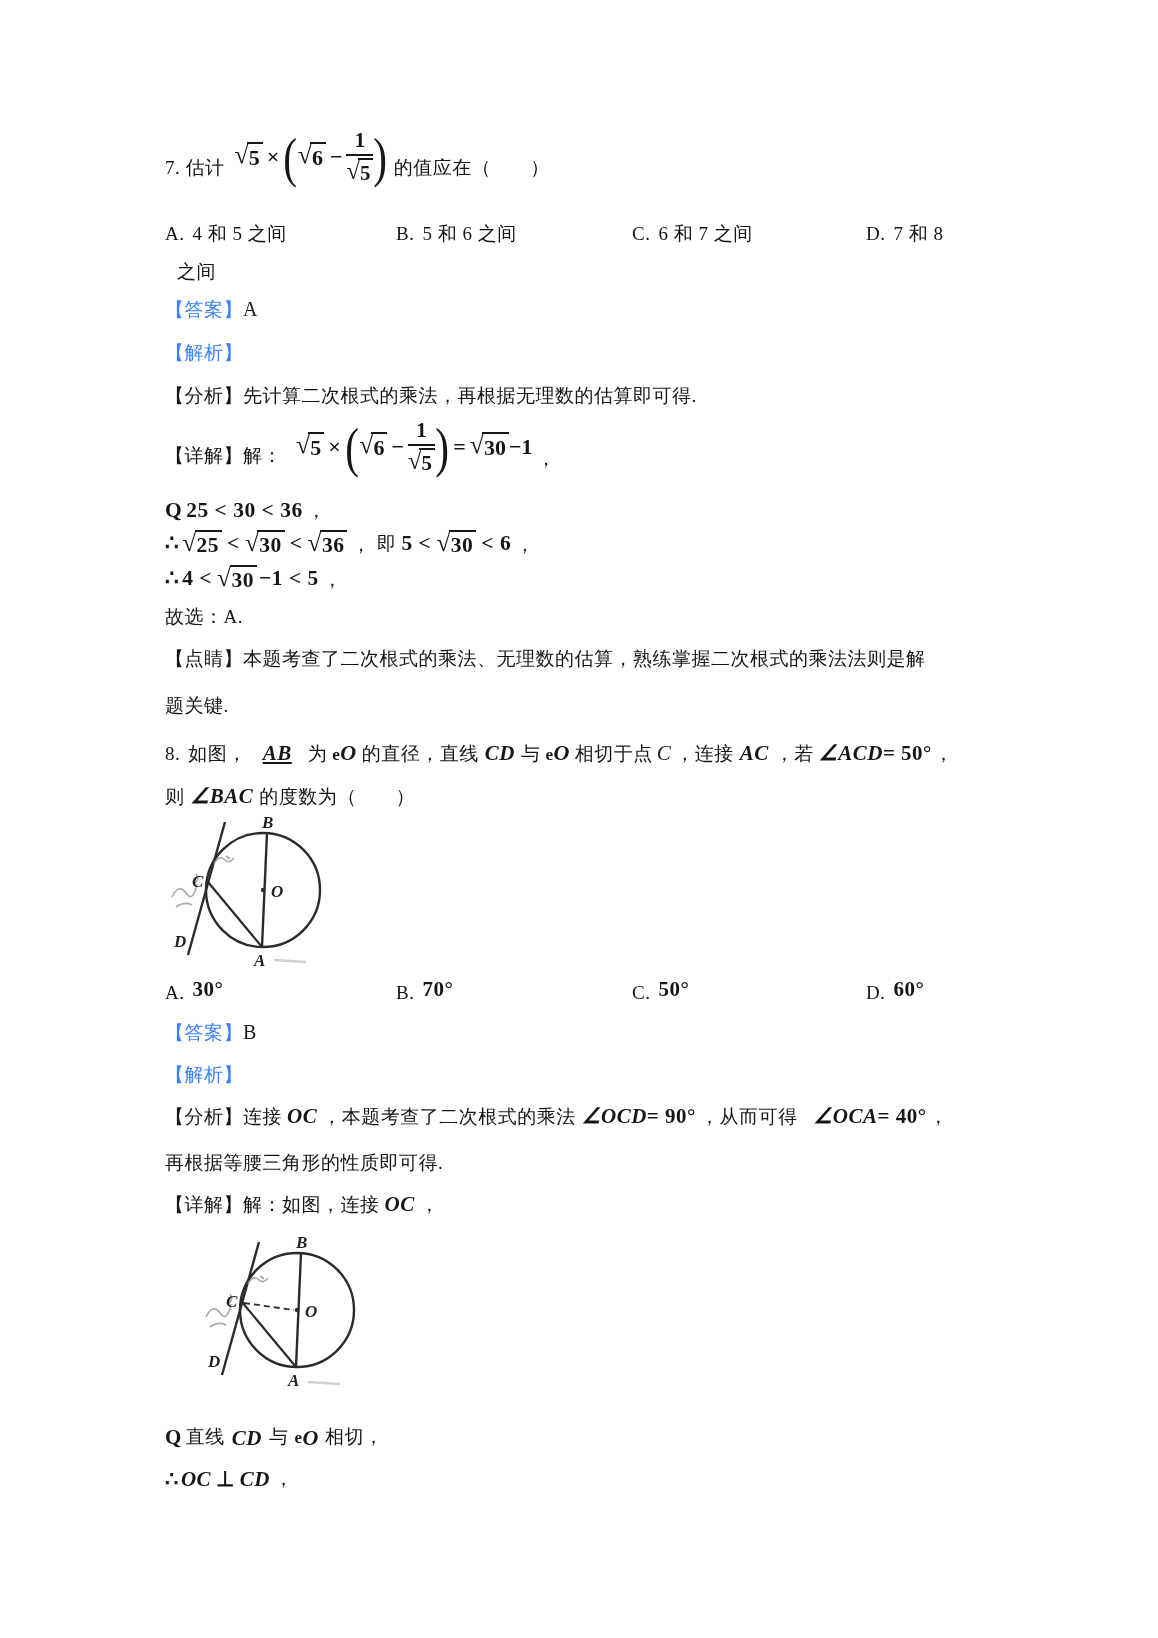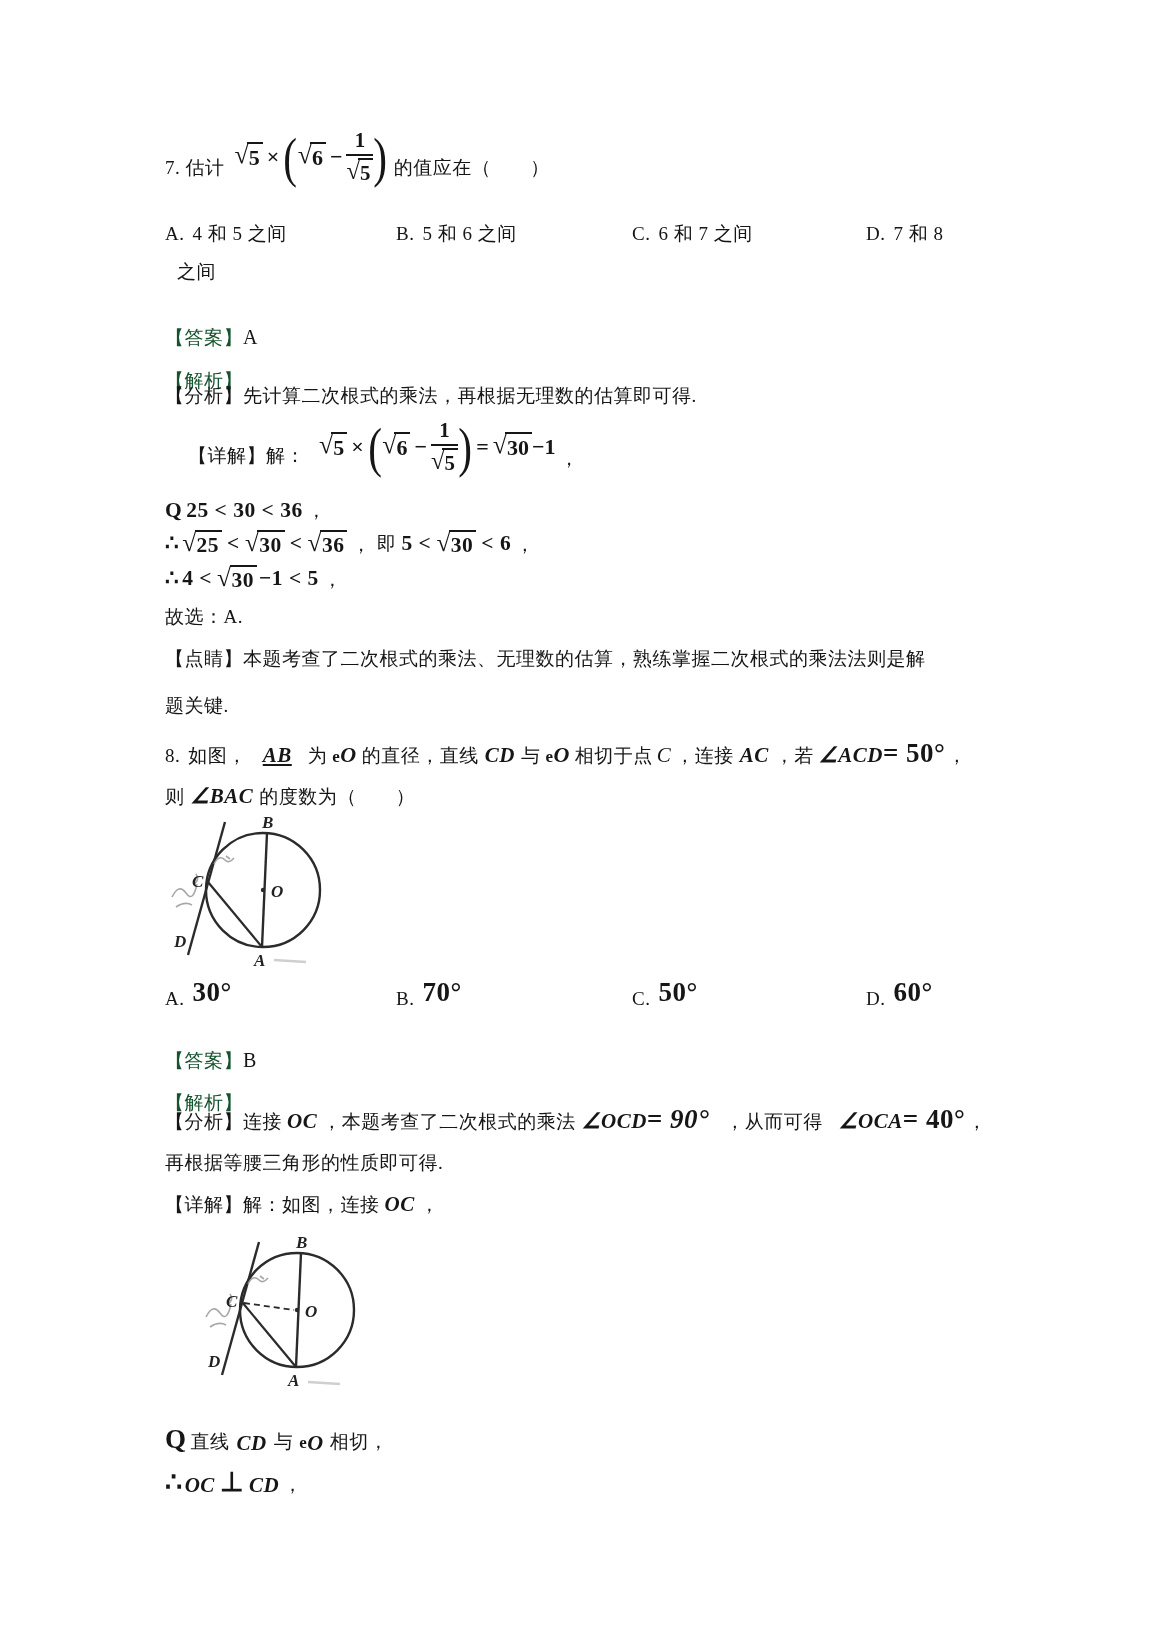--- a/index.html
+++ b/index.html
@@ -20,7 +20,7 @@
     align-items:baseline;
   }
   .flexend { align-items:flex-end; }
-  .tagblue { color:#14532d;margin-top:28px; }
+  .tagblue { color:#3b82f6; }
   .gap { display:inline-block; width:8px; }
 
   

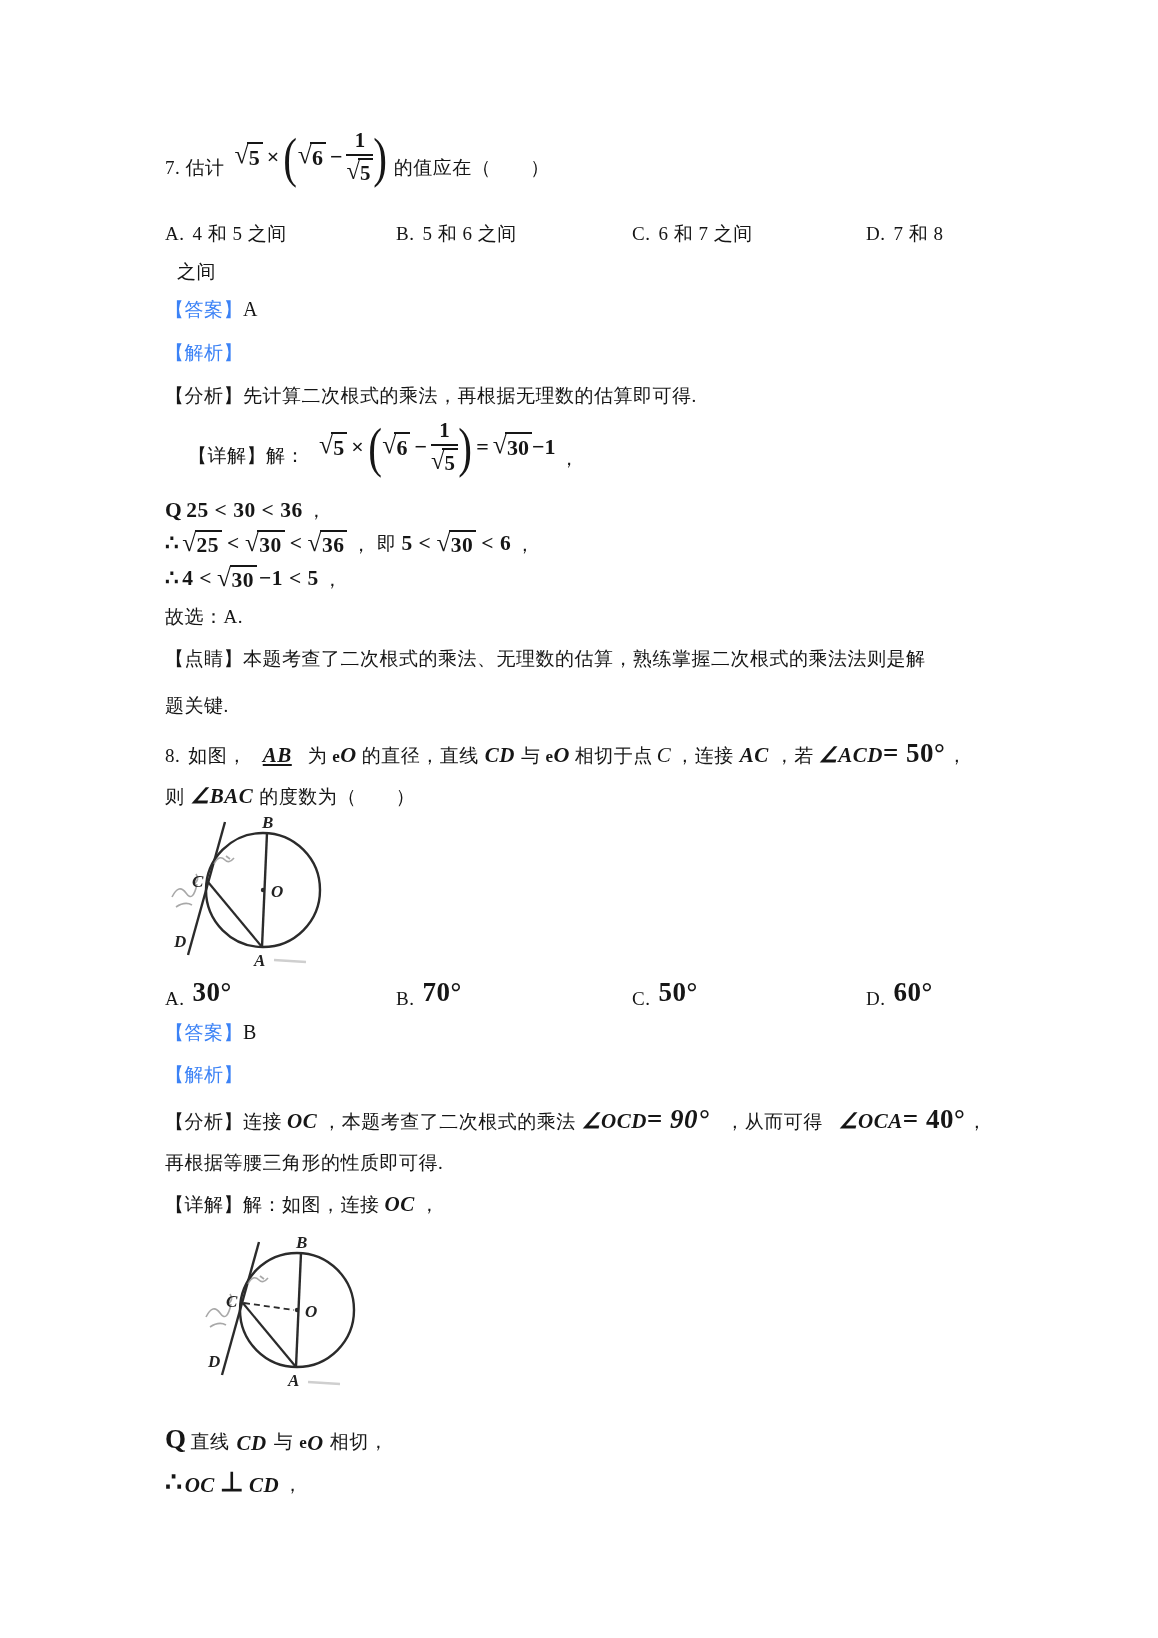--- a/index.html
+++ b/index.html
@@ -117,7 +117,7 @@
 </div>
 
 <div class="line flexend" style="left:165px; top:418px;">
-  <span style="padding-bottom:4px;margin-left:23px;"><span>【详解】</span><span>解：</span></span>
+  <span style="padding-bottom:4px;"><span>【详解】</span><span>解：</span></span>
   <span class="mf" style="margin:0 0 -3px 14px;">
     <span class="sq">
         <span class="rd">√</span>

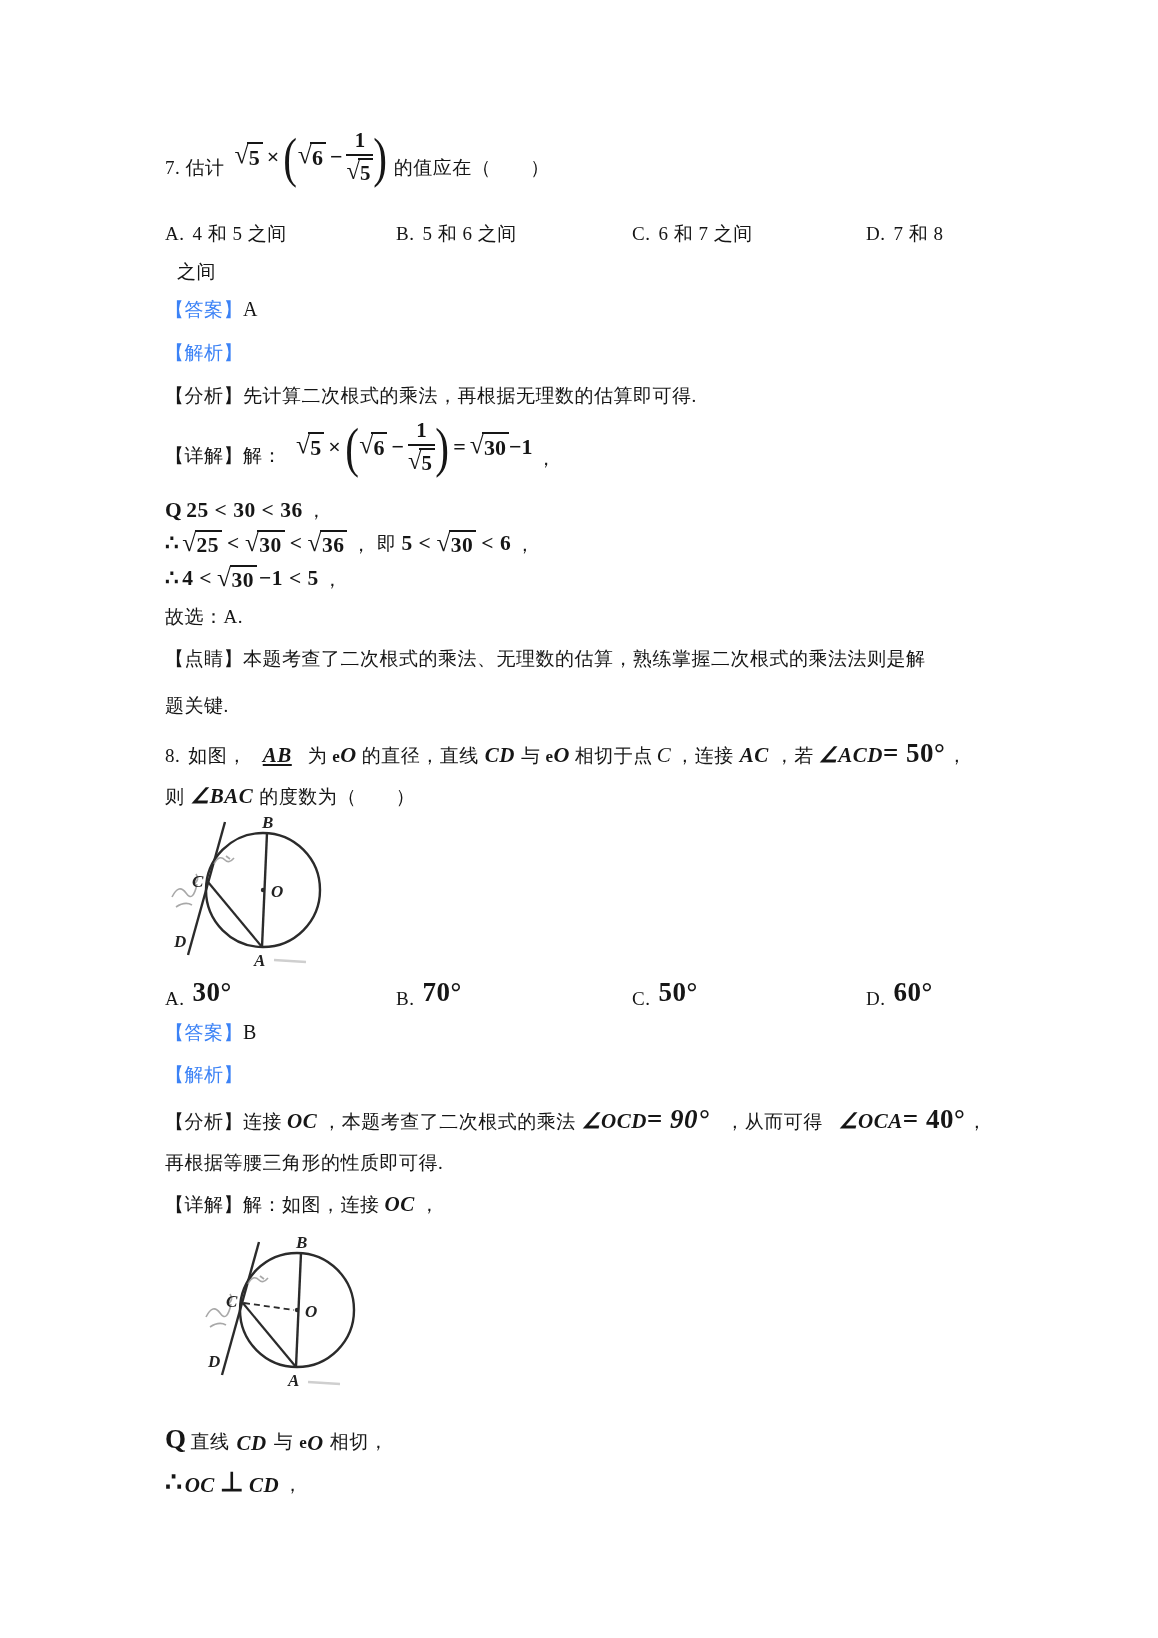--- a/index.html
+++ b/index.html
@@ -25,7 +25,7 @@
 
   
   .mvar { font-family:"Liberation Serif",serif; font-weight:bold; font-style:italic; font-size:21px; letter-spacing:0.5px; }
-  .mnum { font-family:"Liberation Serif",serif; font-weight:bold; font-size:27px; letter-spacing:0.5px; }
+  .mnum { font-family:"Liberation Serif",serif; font-weight:bold; font-size:21px; letter-spacing:0.5px; }
   .msym-e { font-family:"Liberation Serif",serif; font-weight:bold; font-size:17px; }
   .msym-O { font-family:"Liberation Serif",serif; font-weight:bold; font-style:italic; font-size:22px; }
   .mf {

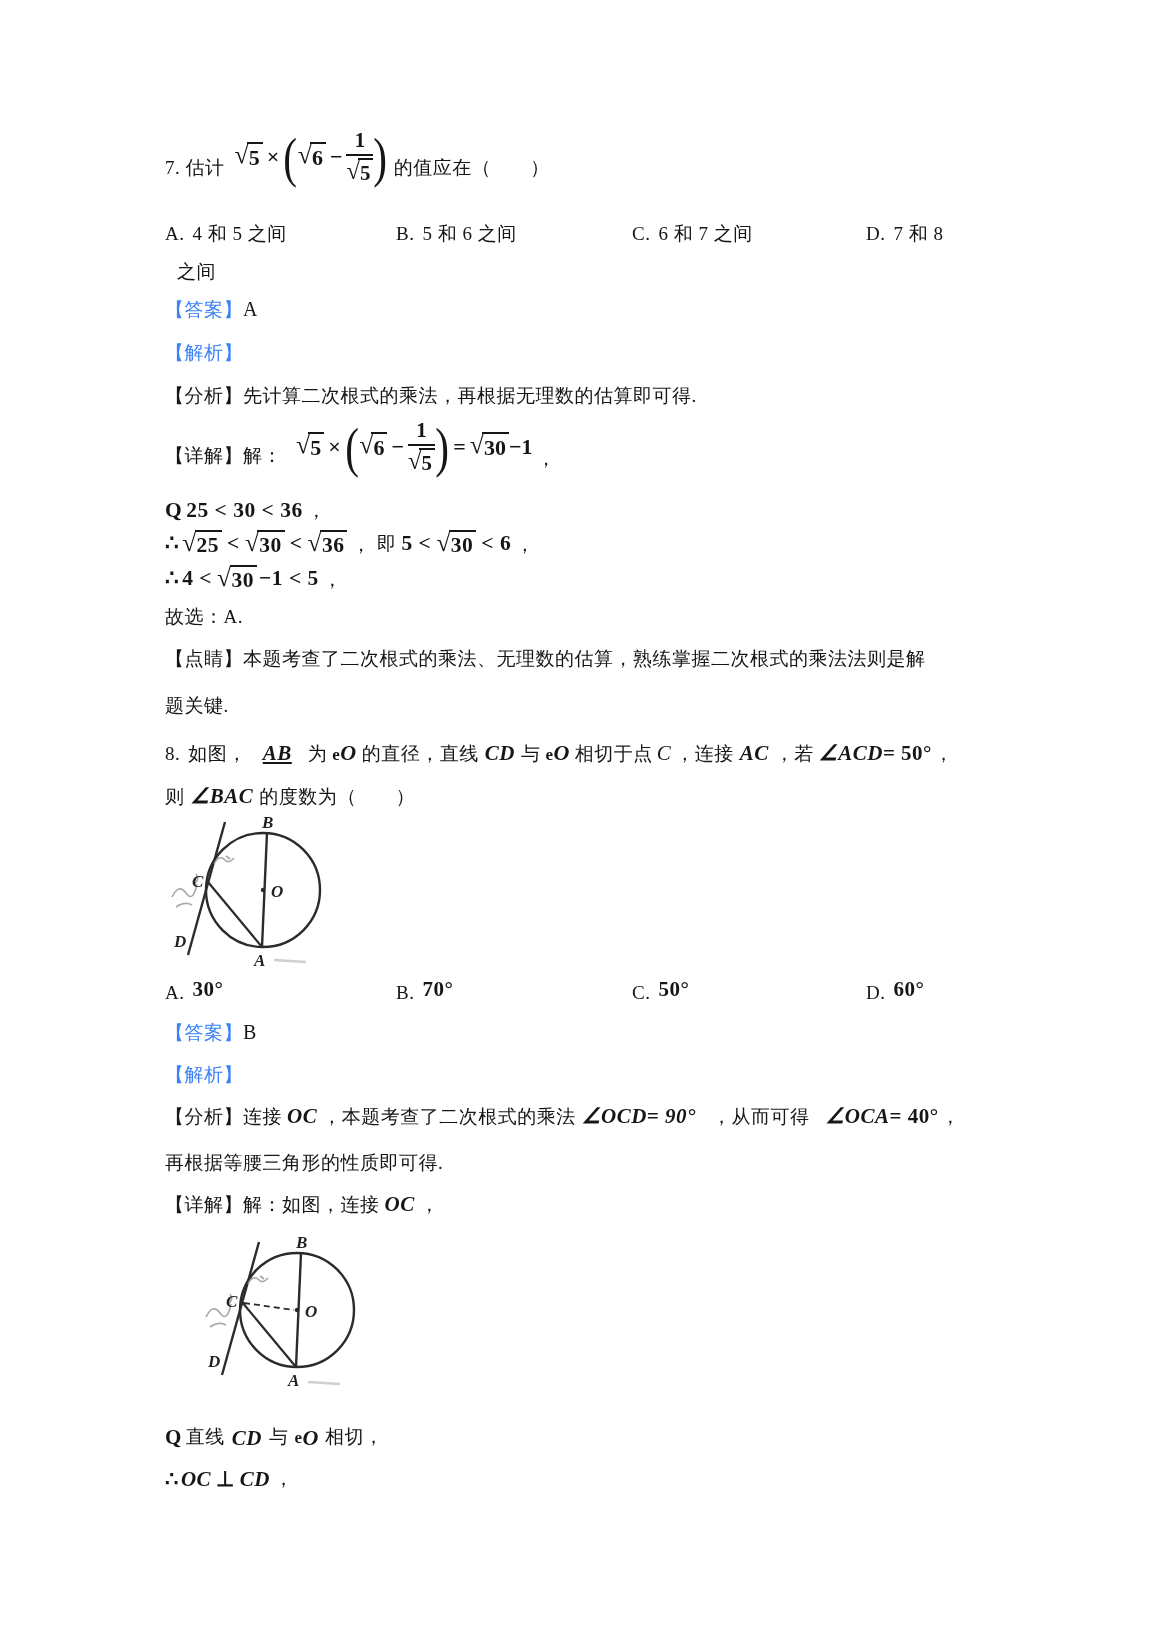--- a/index.html
+++ b/index.html
@@ -297,7 +297,7 @@
   <span class="mvar" style="margin:0 5px;">OC</span>
   <span>，本题考查了二次根式的乘法</span>
   <span class="mvar" style="margin-left:6px;">∠OCD</span>
-  <span class="mnum" style="margin-right:16px;font-style:italic;">= 90°</span>
+  <span class="mnum" style="margin-right:4px;">= 90°</span>
   <span>，从而可得</span>
   <span class="mvar" style="margin-left:16px;">∠OCA</span>
   <span class="mnum" style="margin-right:2px;">= 40°</span>

